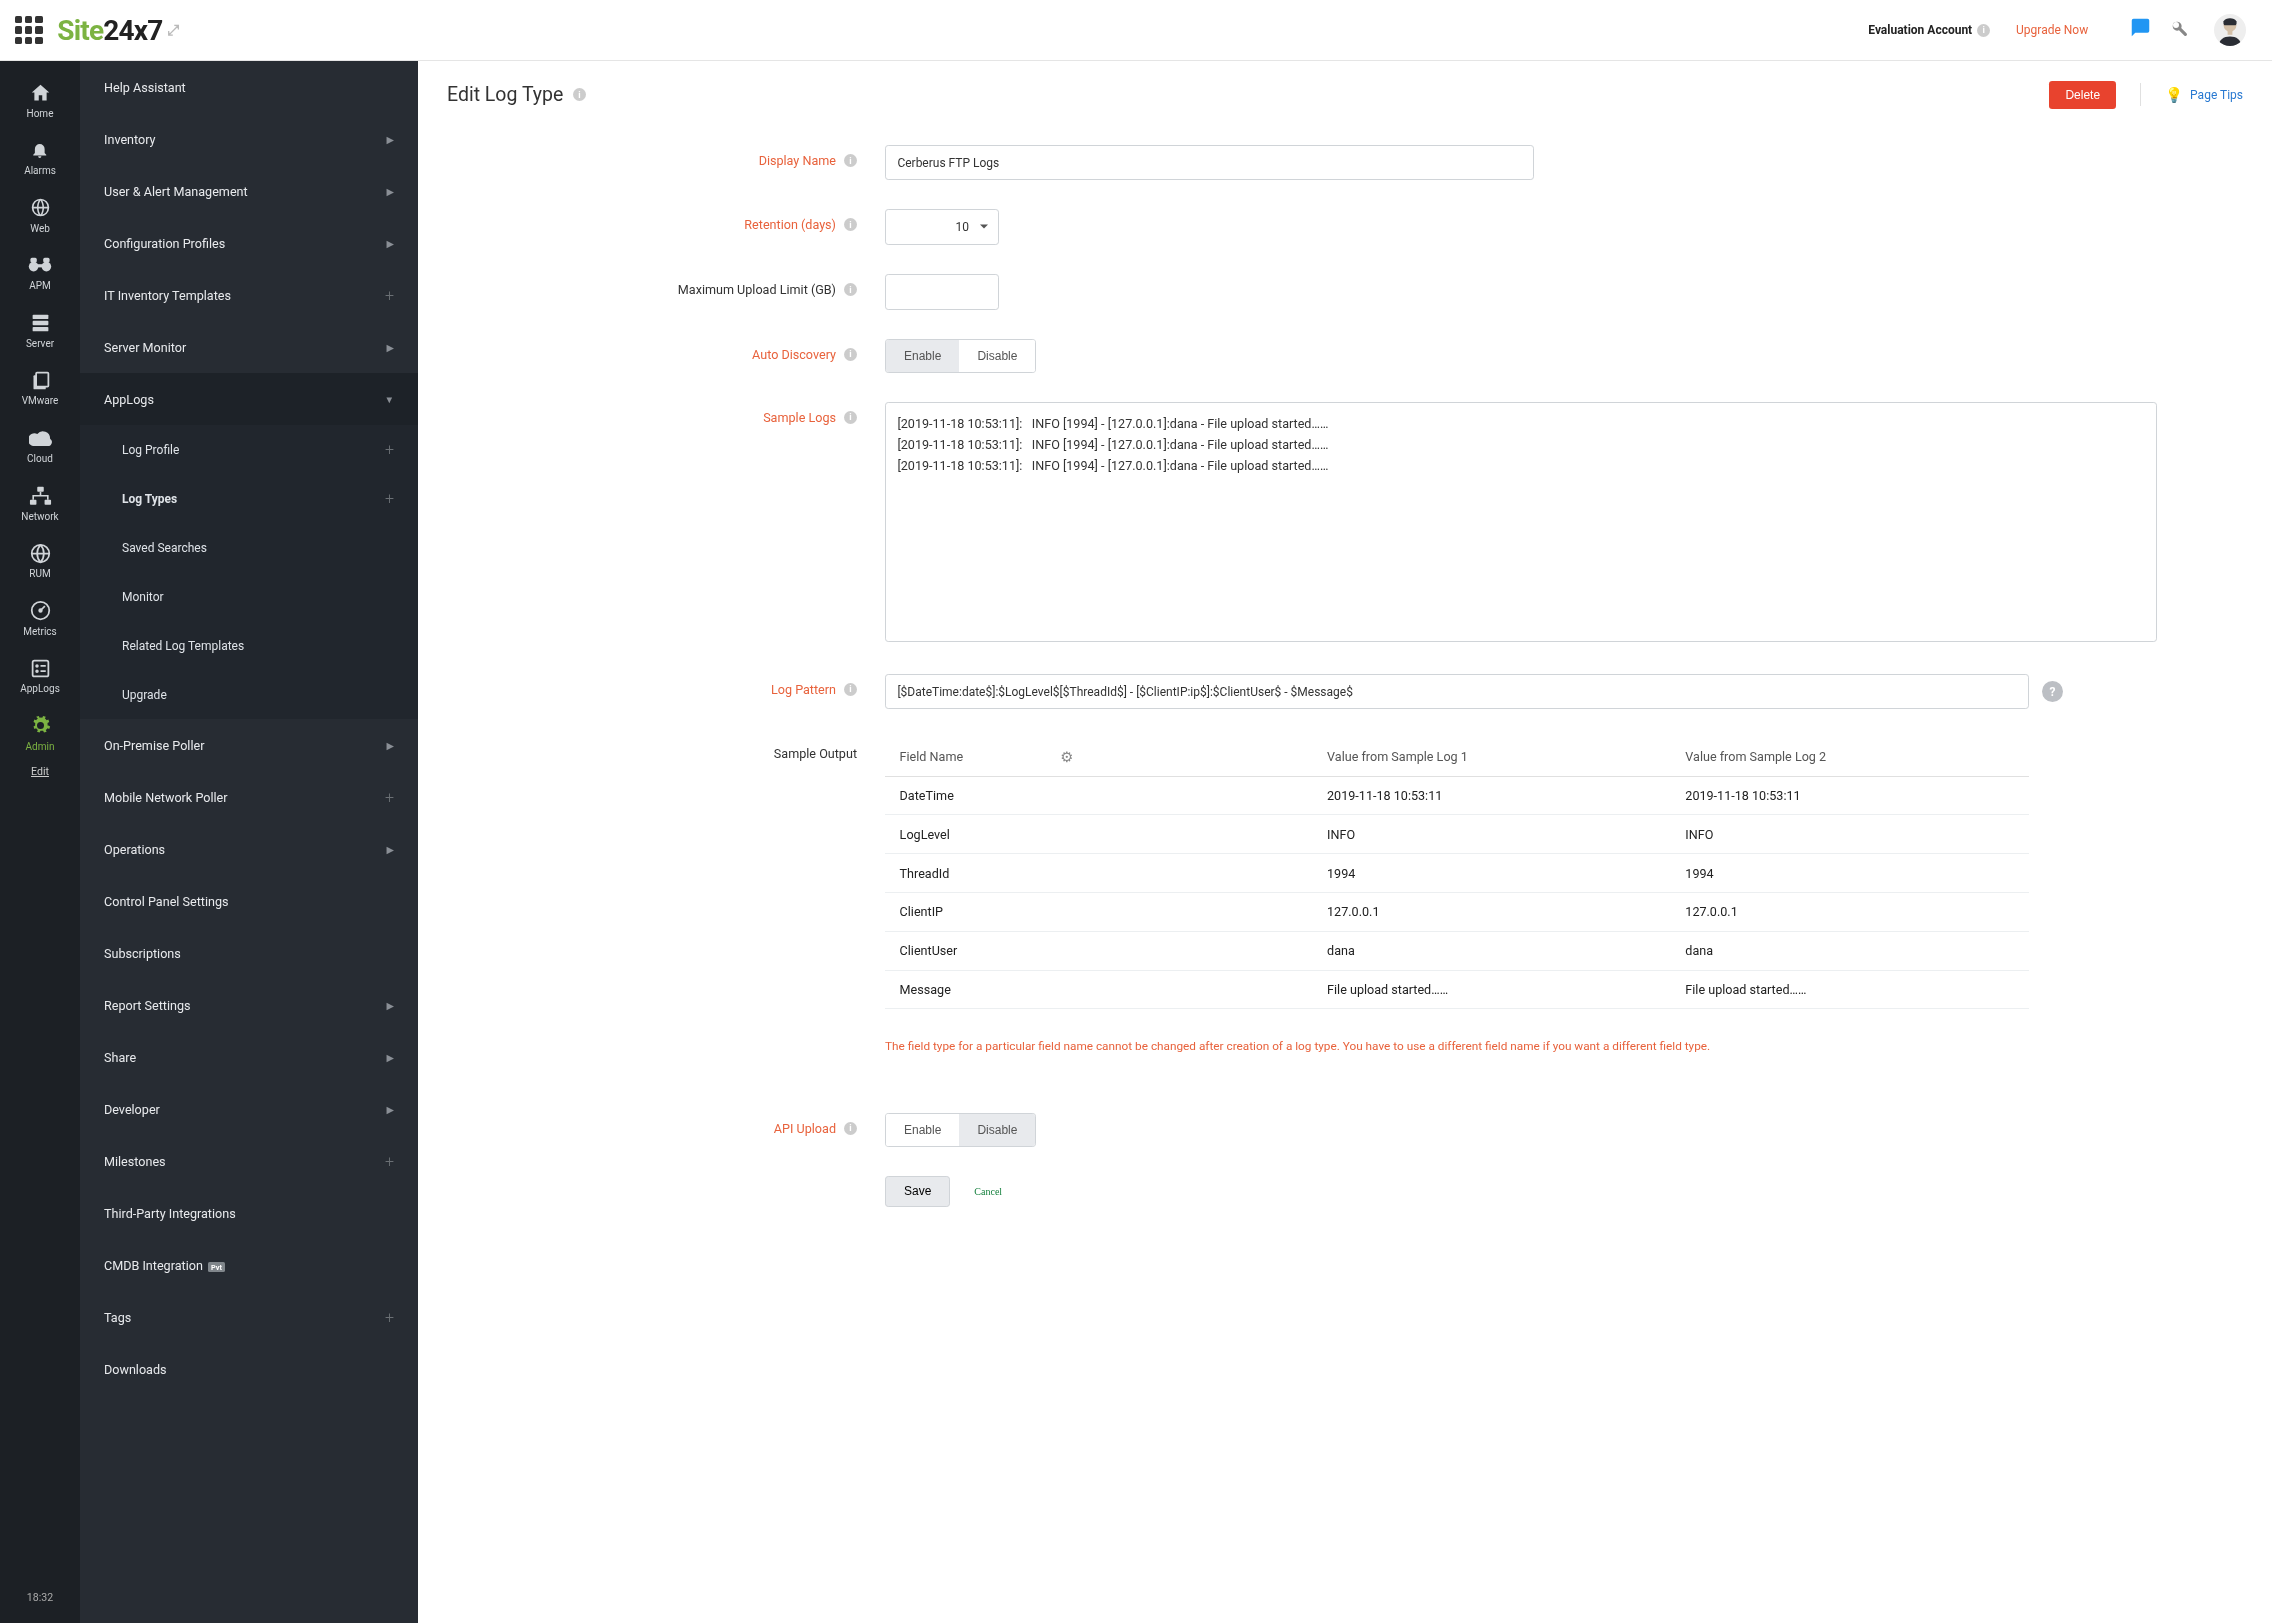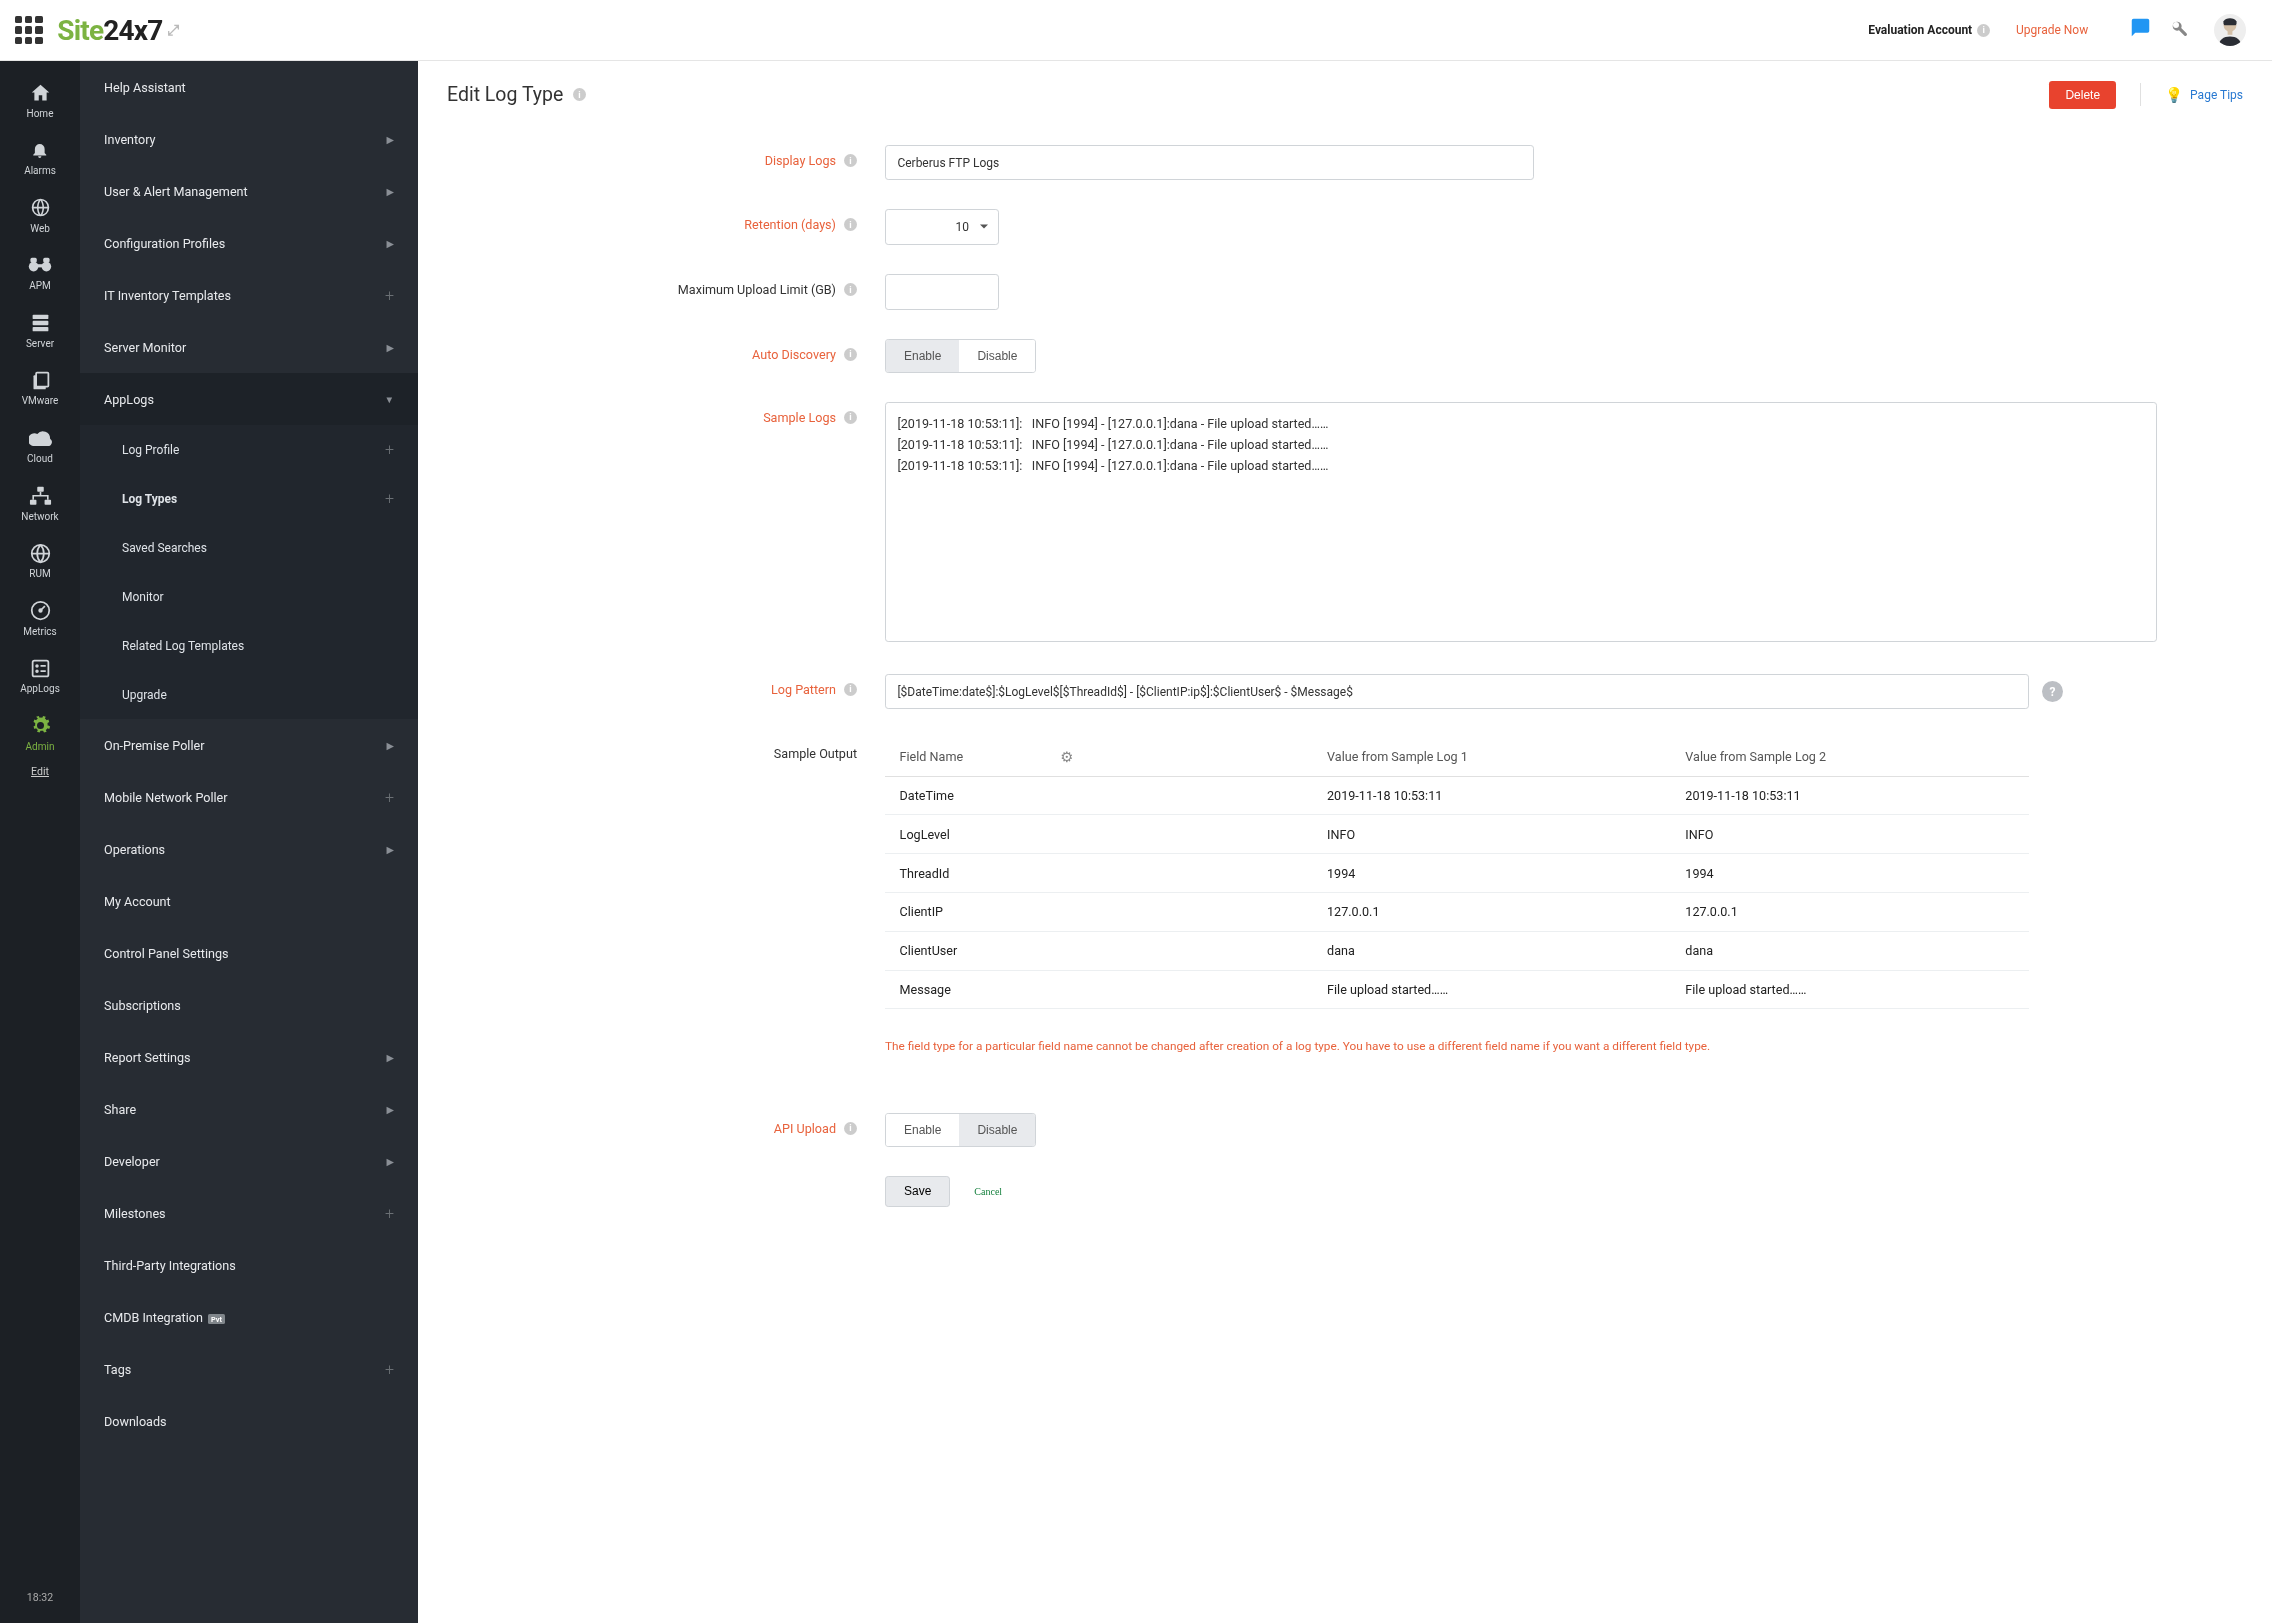--- a/index.html
+++ b/index.html
@@ -495,7 +495,7 @@
 
       <div class="frow">
         <div class="flabel req">
-          <span>Display Logs</span>
+          <span>Display Name</span>
           <span class="info-dot">i</span>
         </div>
         <div class="fcol">

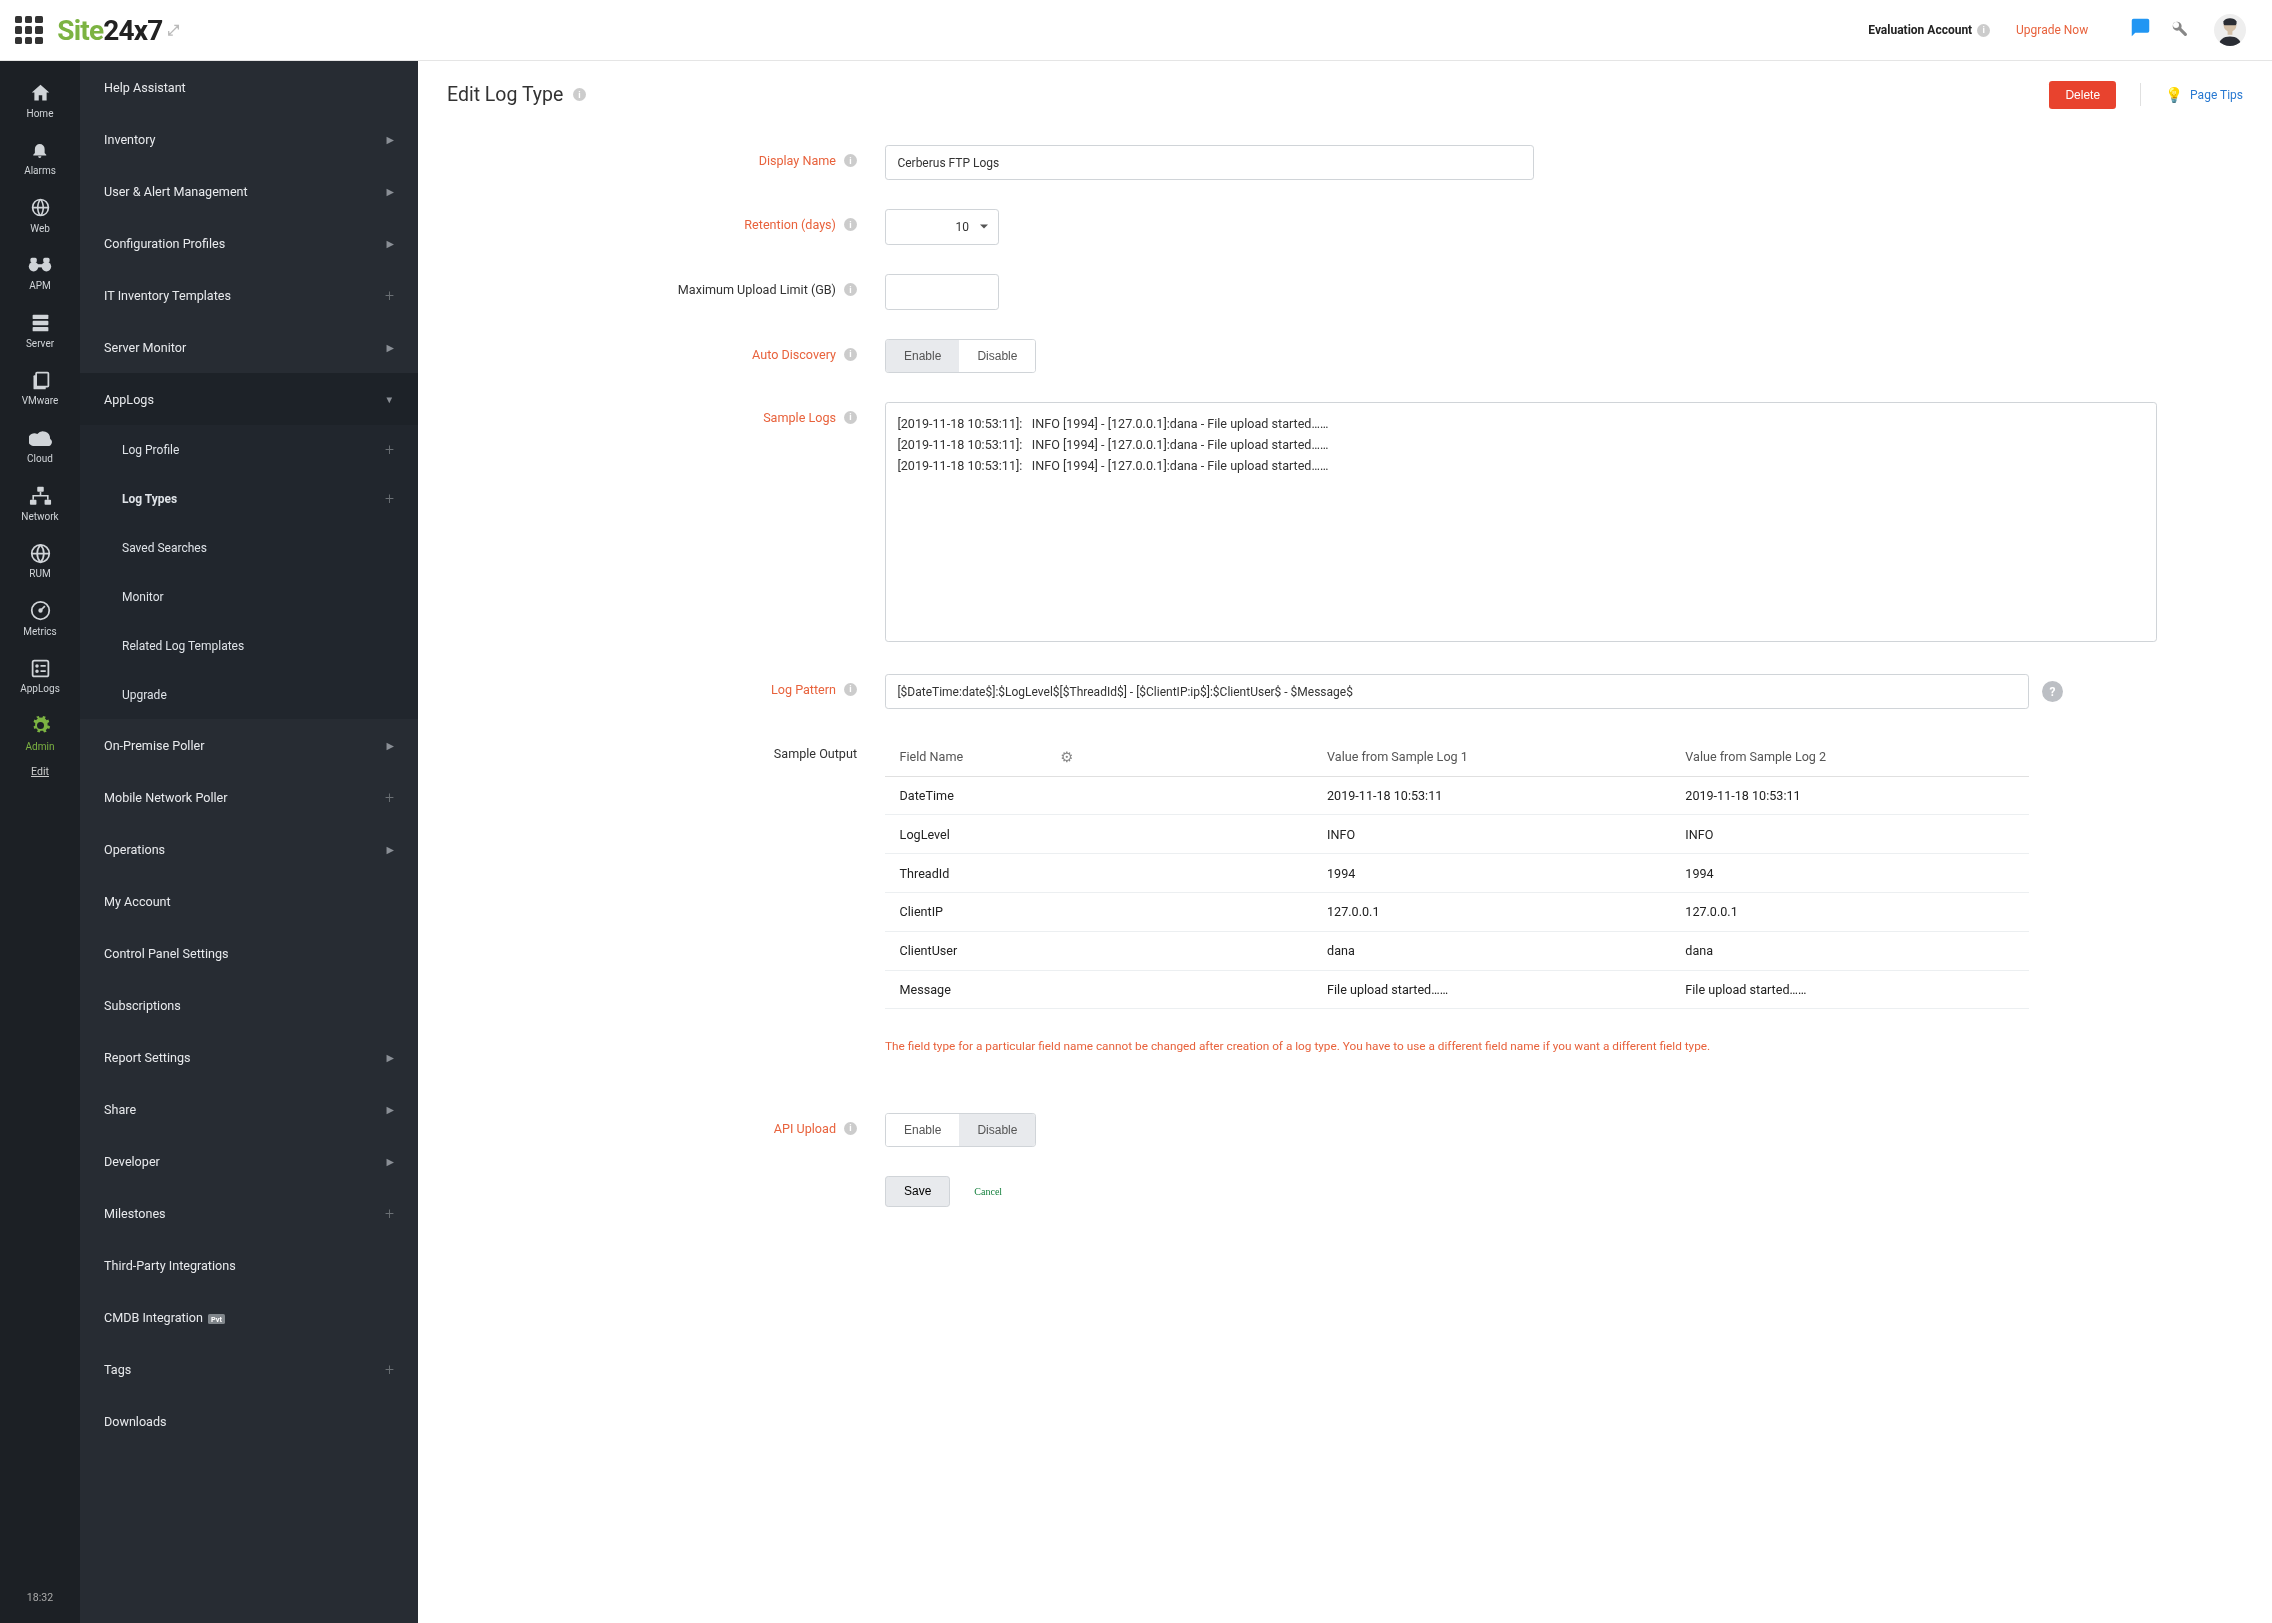--- a/index.html
+++ b/index.html
@@ -436,9 +436,6 @@
       <div class="sb-item">
         <span>Operations</span>
         <span class="chev">▶</span>
-      </div>
-      <div class="sb-item">
-        <span>My Account</span>
       </div>
       <div class="sb-item">
         <span>Control Panel Settings</span>

